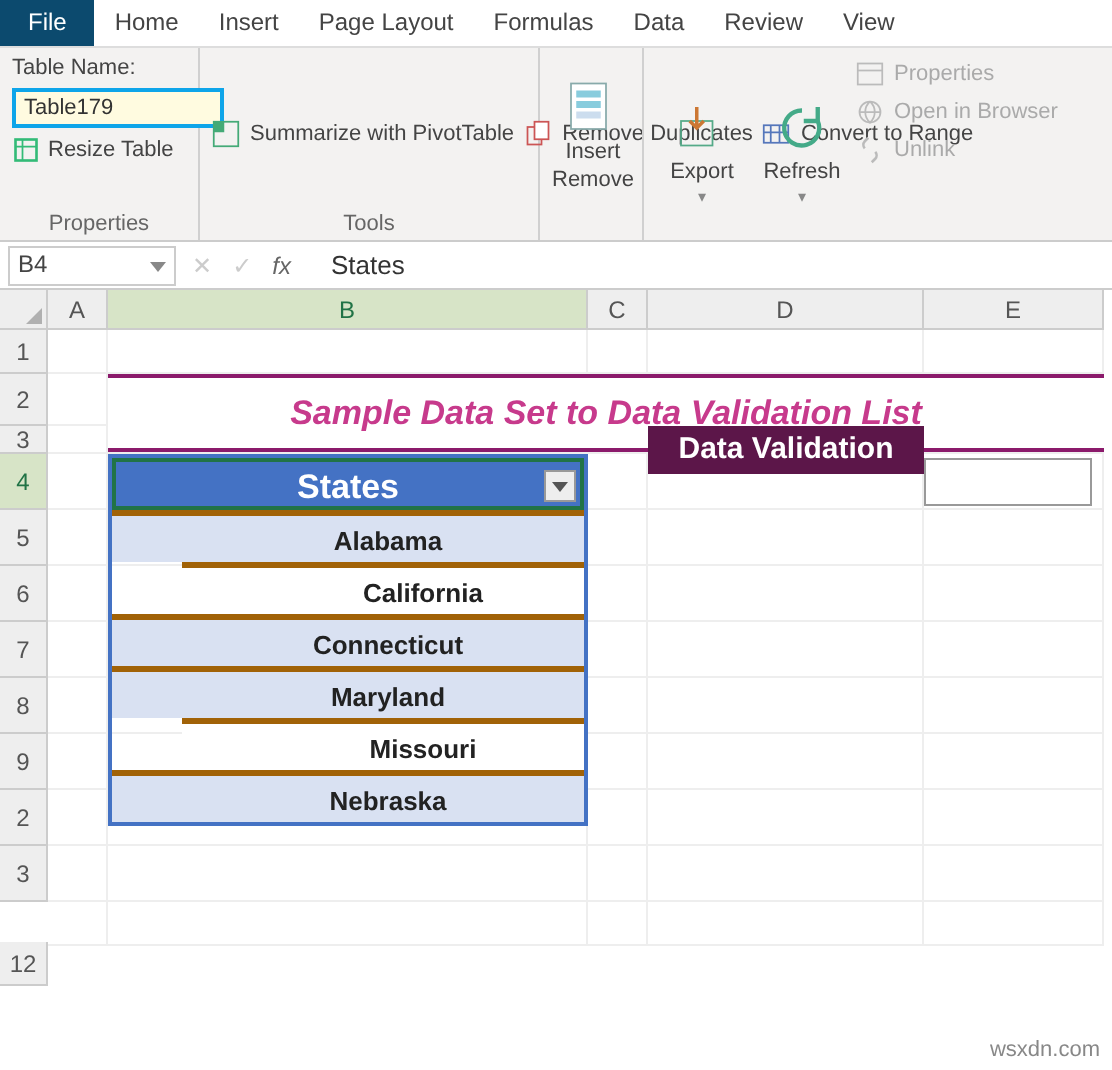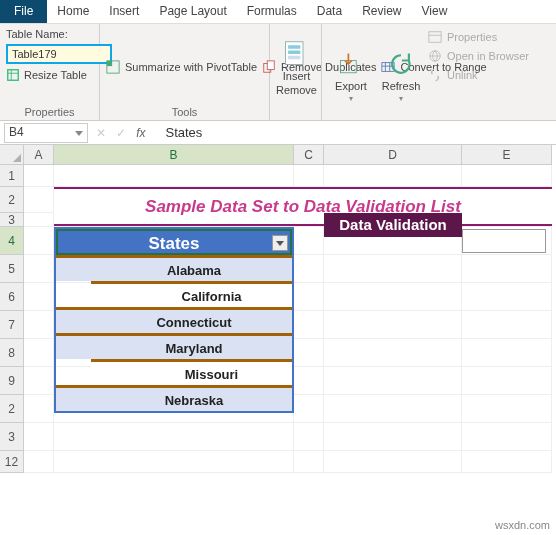--- a/index.html
+++ b/index.html
@@ -225,7 +225,7 @@
       <div class="rowhdr" style="height: 28px; line-height: 28px;">9</div>
       <div class="rowhdr" style="height: 28px; line-height: 28px;">2</div>
       <div class="rowhdr" style="height: 28px; line-height: 28px;">3</div>
-      <div class="rowhdr" style="height: 22px; line-height: 22px;">12</div>
+      <div class="rowhdr" style="height: 22px; line-height: 22px; margin-top: 20px;">12</div>
     </div>
     <div class="cells">
       <div class="cell" style="left: 0px; top: 0px; width: 30px; height: 22px;"></div>

